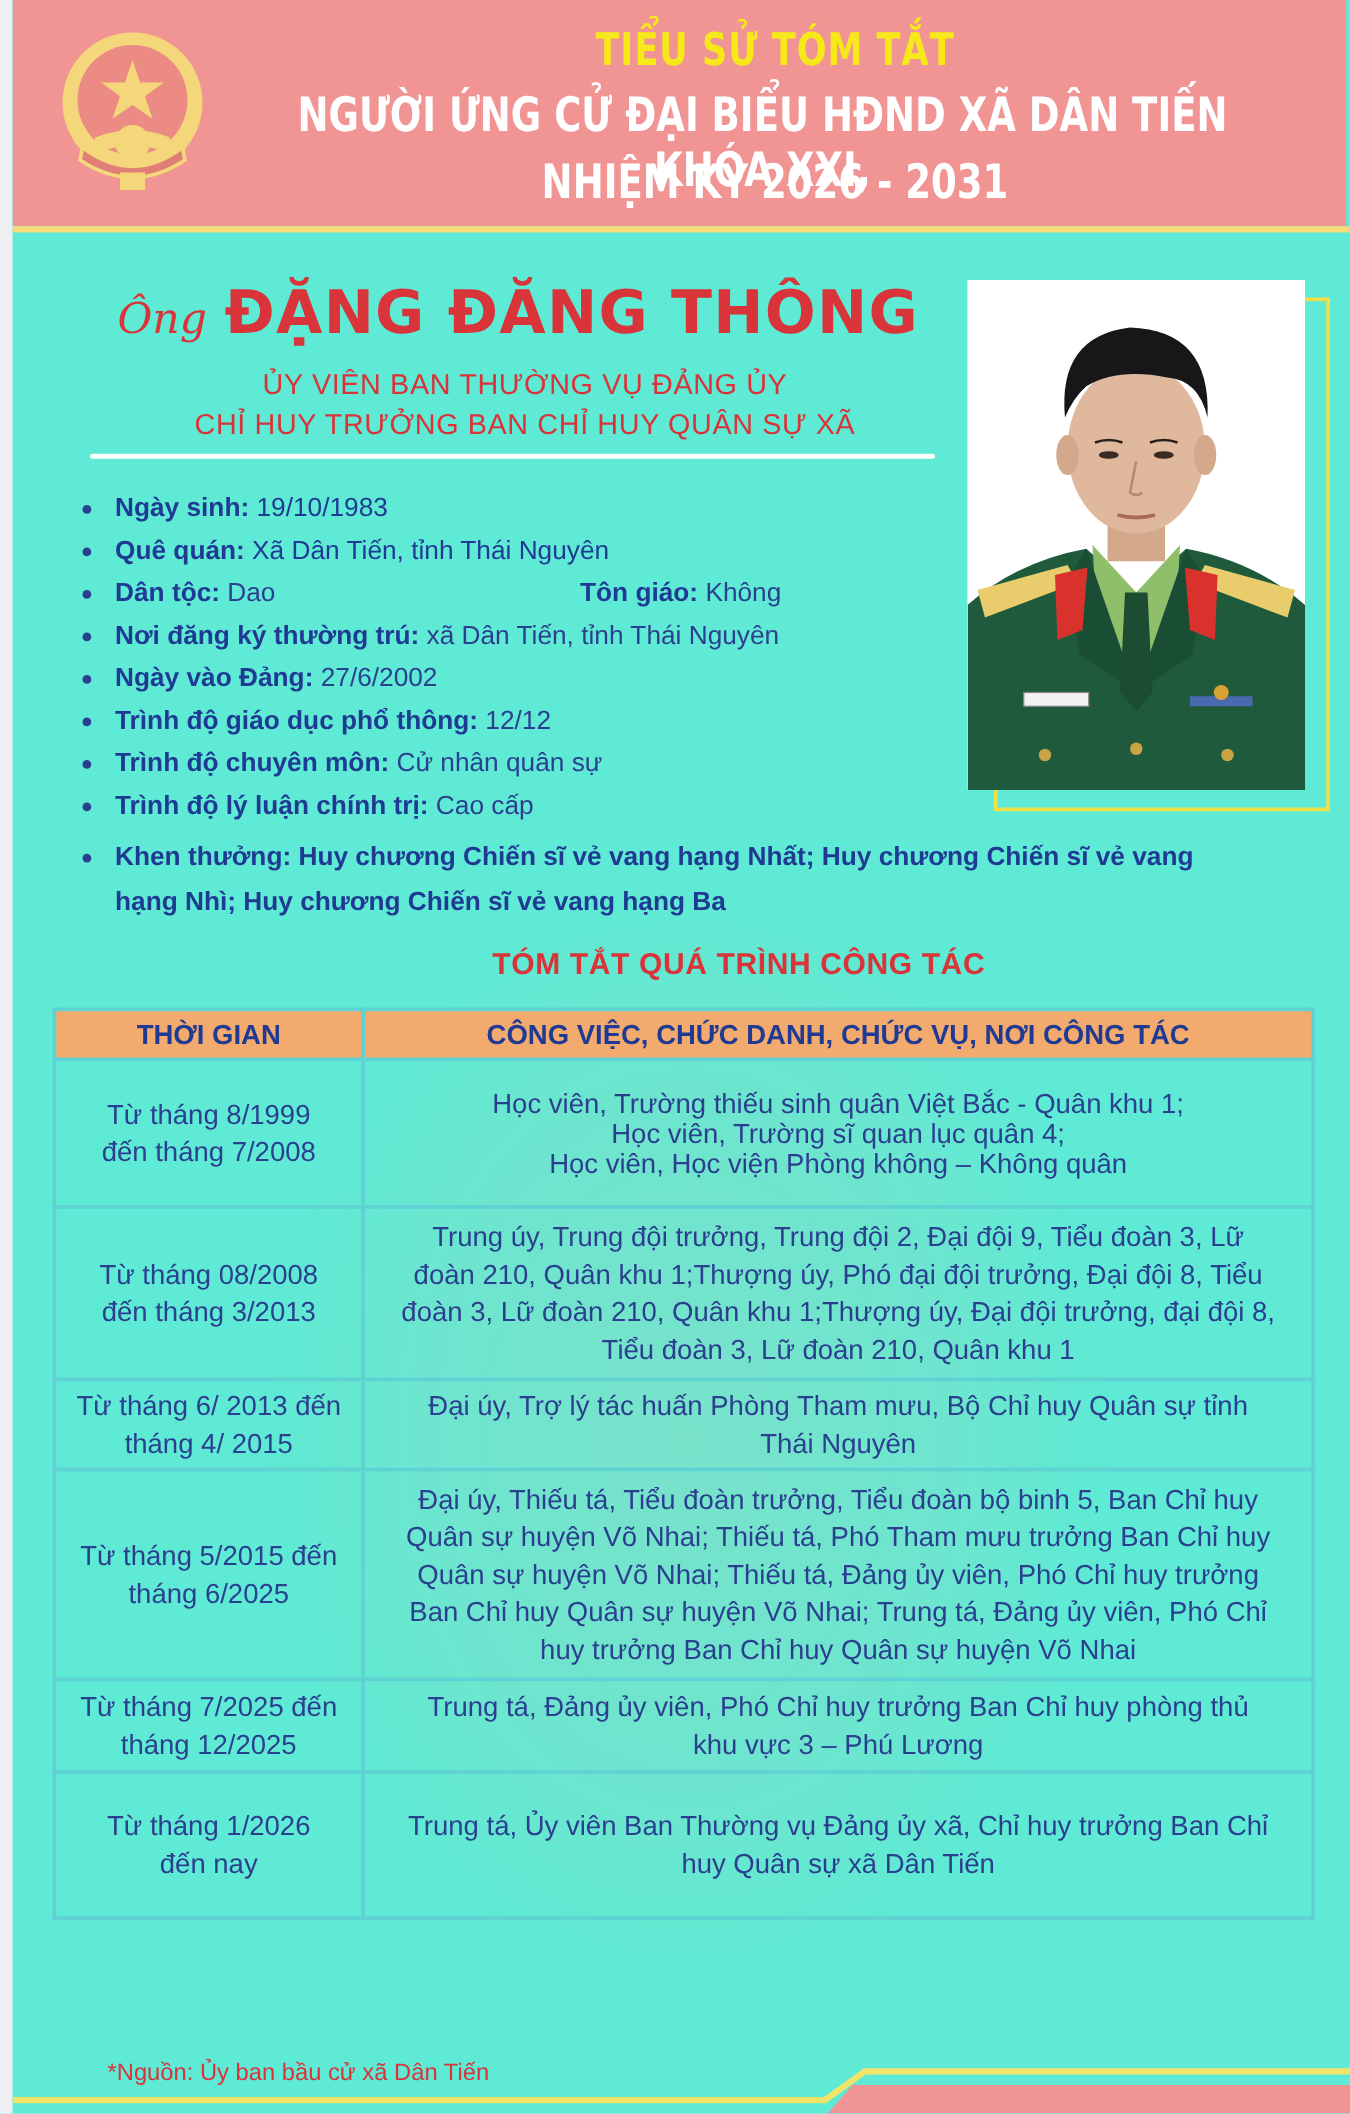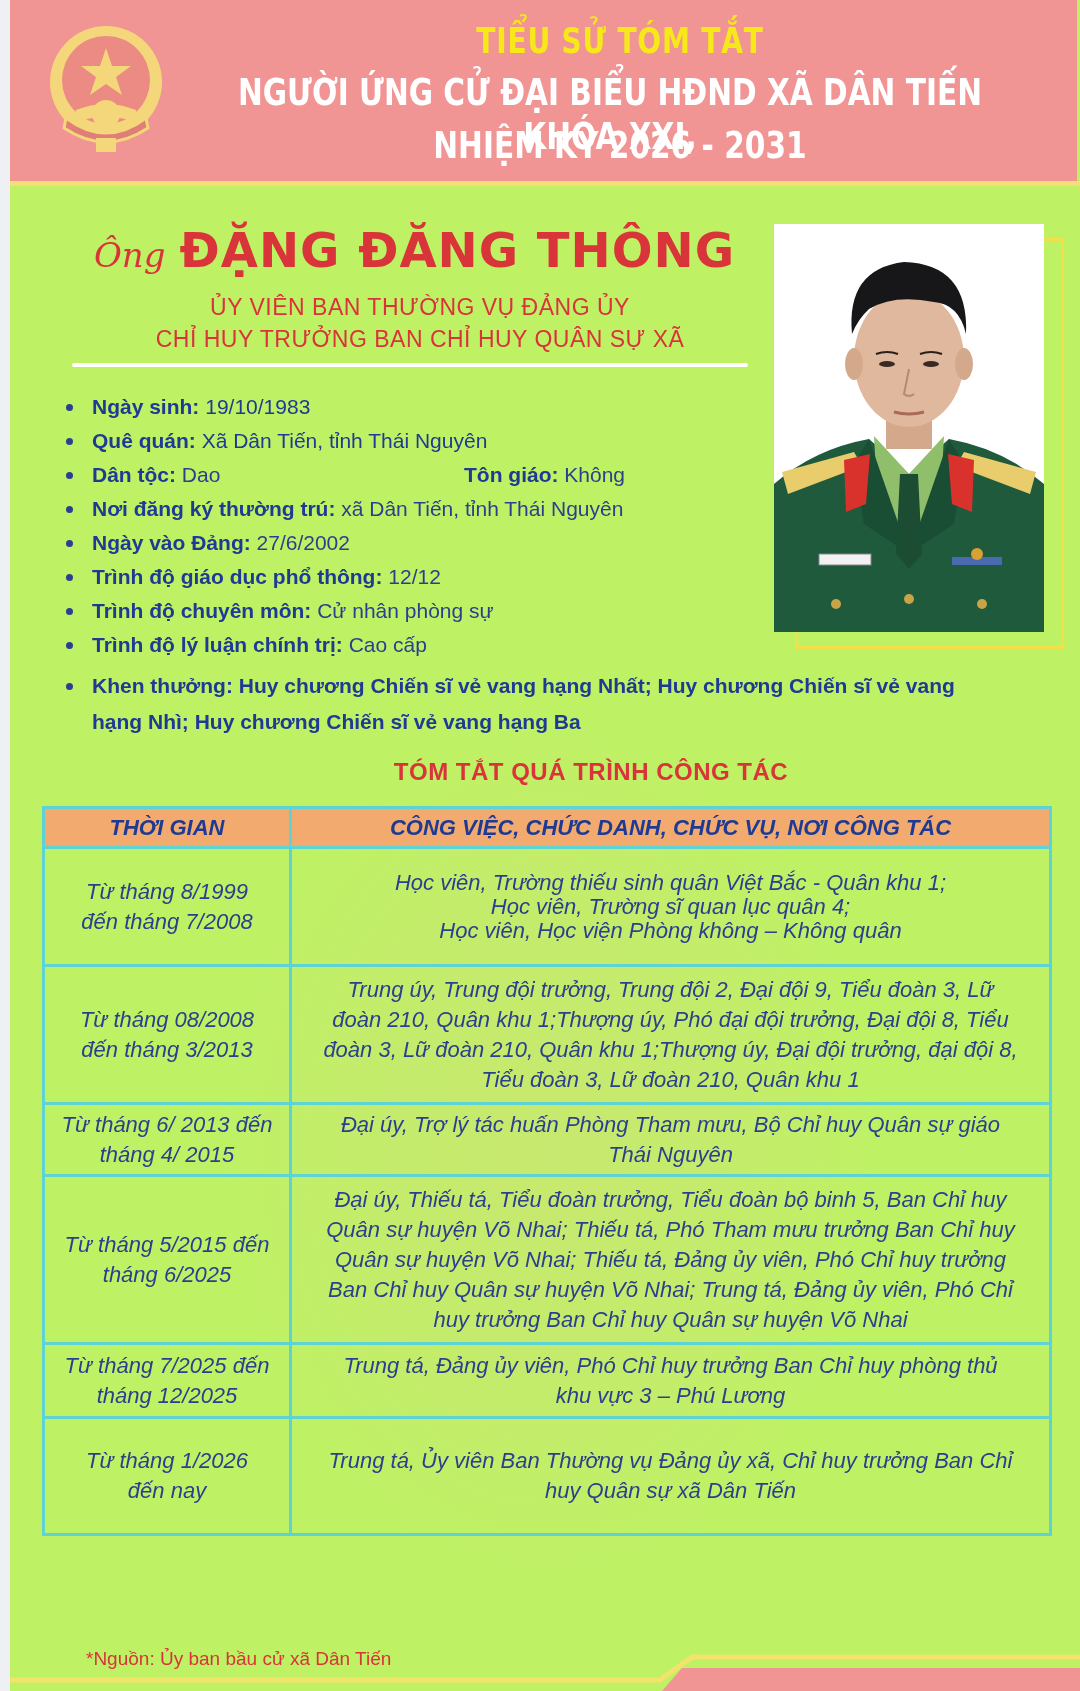--- a/index.html
+++ b/index.html
@@ -10,7 +10,7 @@
   }
   .page {
     position:absolute; left:10px; top:0; width:1070px; height:1691px;
-    background:#bef264;
+    background:#5eead4;
     overflow:hidden;
   }
   

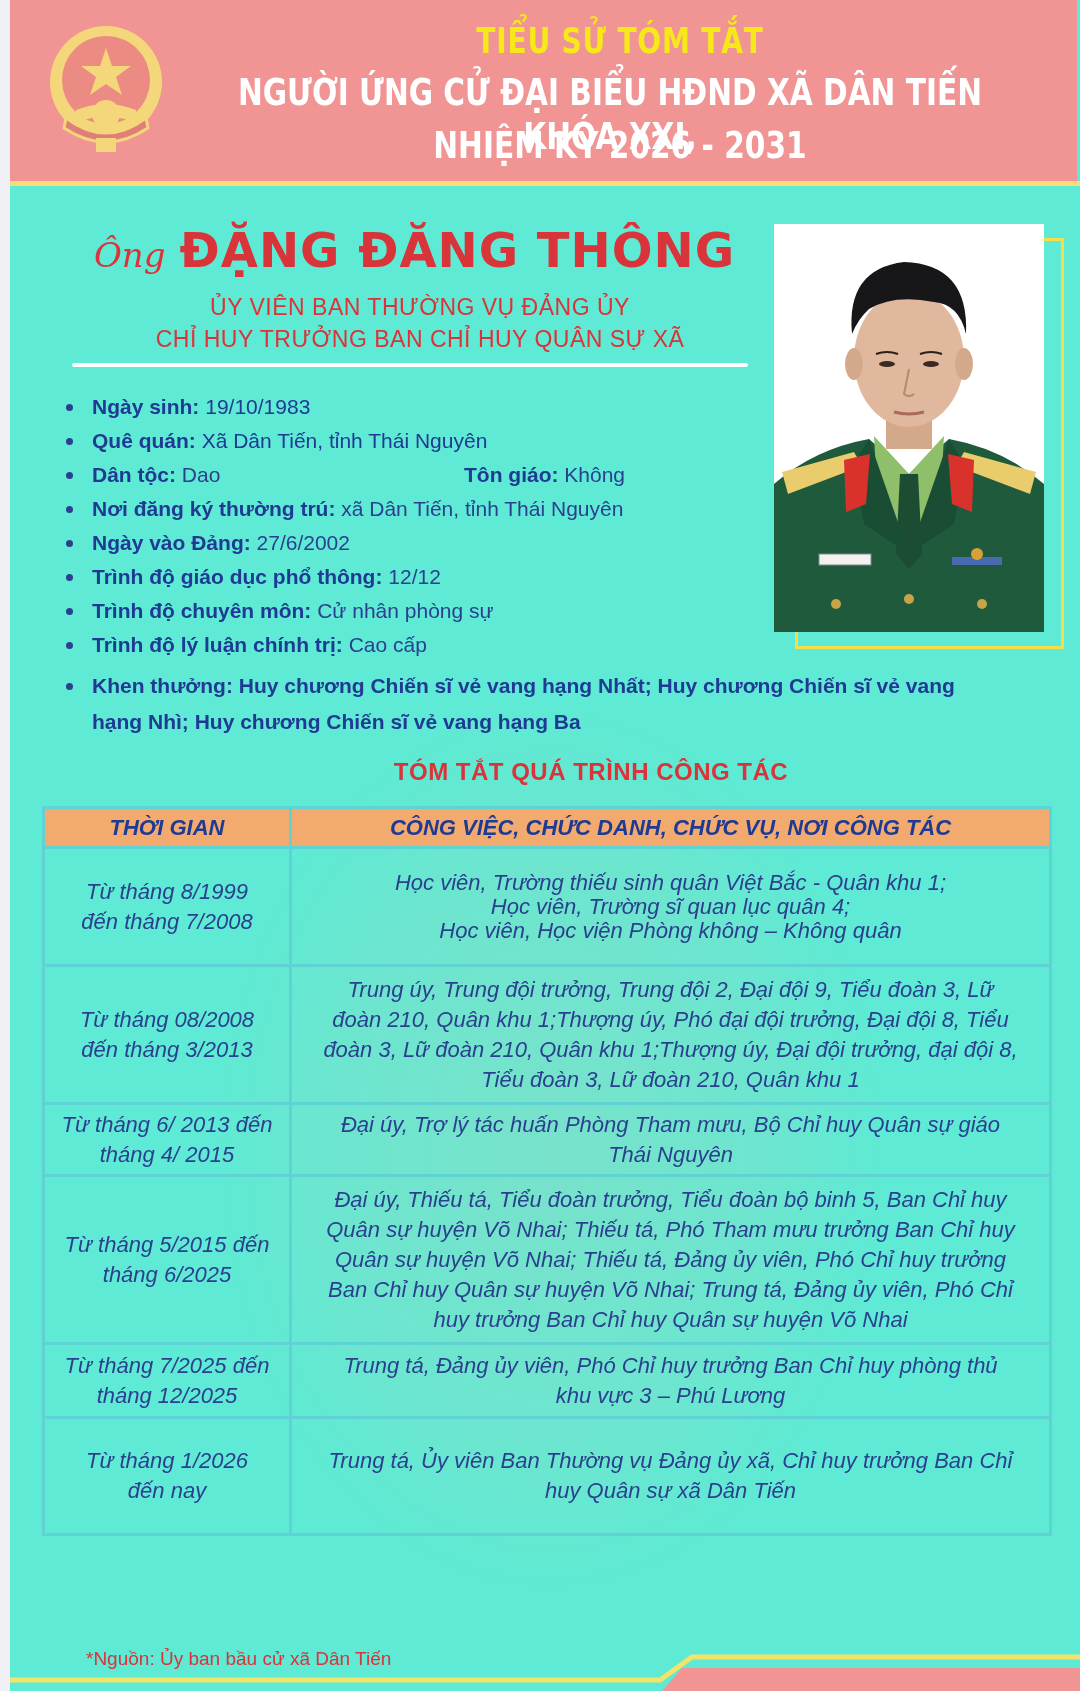--- a/index.html
+++ b/index.html
@@ -154,7 +154,7 @@
     <li><span class="bullet"></span><span class="lbl">Nơi đăng ký thường trú:</span> <span class="val">xã Dân Tiến, tỉnh Thái Nguyên</span></li>
     <li><span class="bullet"></span><span class="lbl">Ngày vào Đảng:</span> <span class="val">27/6/2002</span></li>
     <li><span class="bullet"></span><span class="lbl">Trình độ giáo dục phổ thông:</span> <span class="val">12/12</span></li>
-    <li><span class="bullet"></span><span class="lbl">Trình độ chuyên môn:</span> <span class="val">Cử nhân phòng sự</span></li>
+    <li><span class="bullet"></span><span class="lbl">Trình độ chuyên môn:</span> <span class="val">Cử nhân quân sự</span></li>
     <li><span class="bullet"></span><span class="lbl">Trình độ lý luận chính trị:</span> <span class="val">Cao cấp</span></li>
   </ul>
 

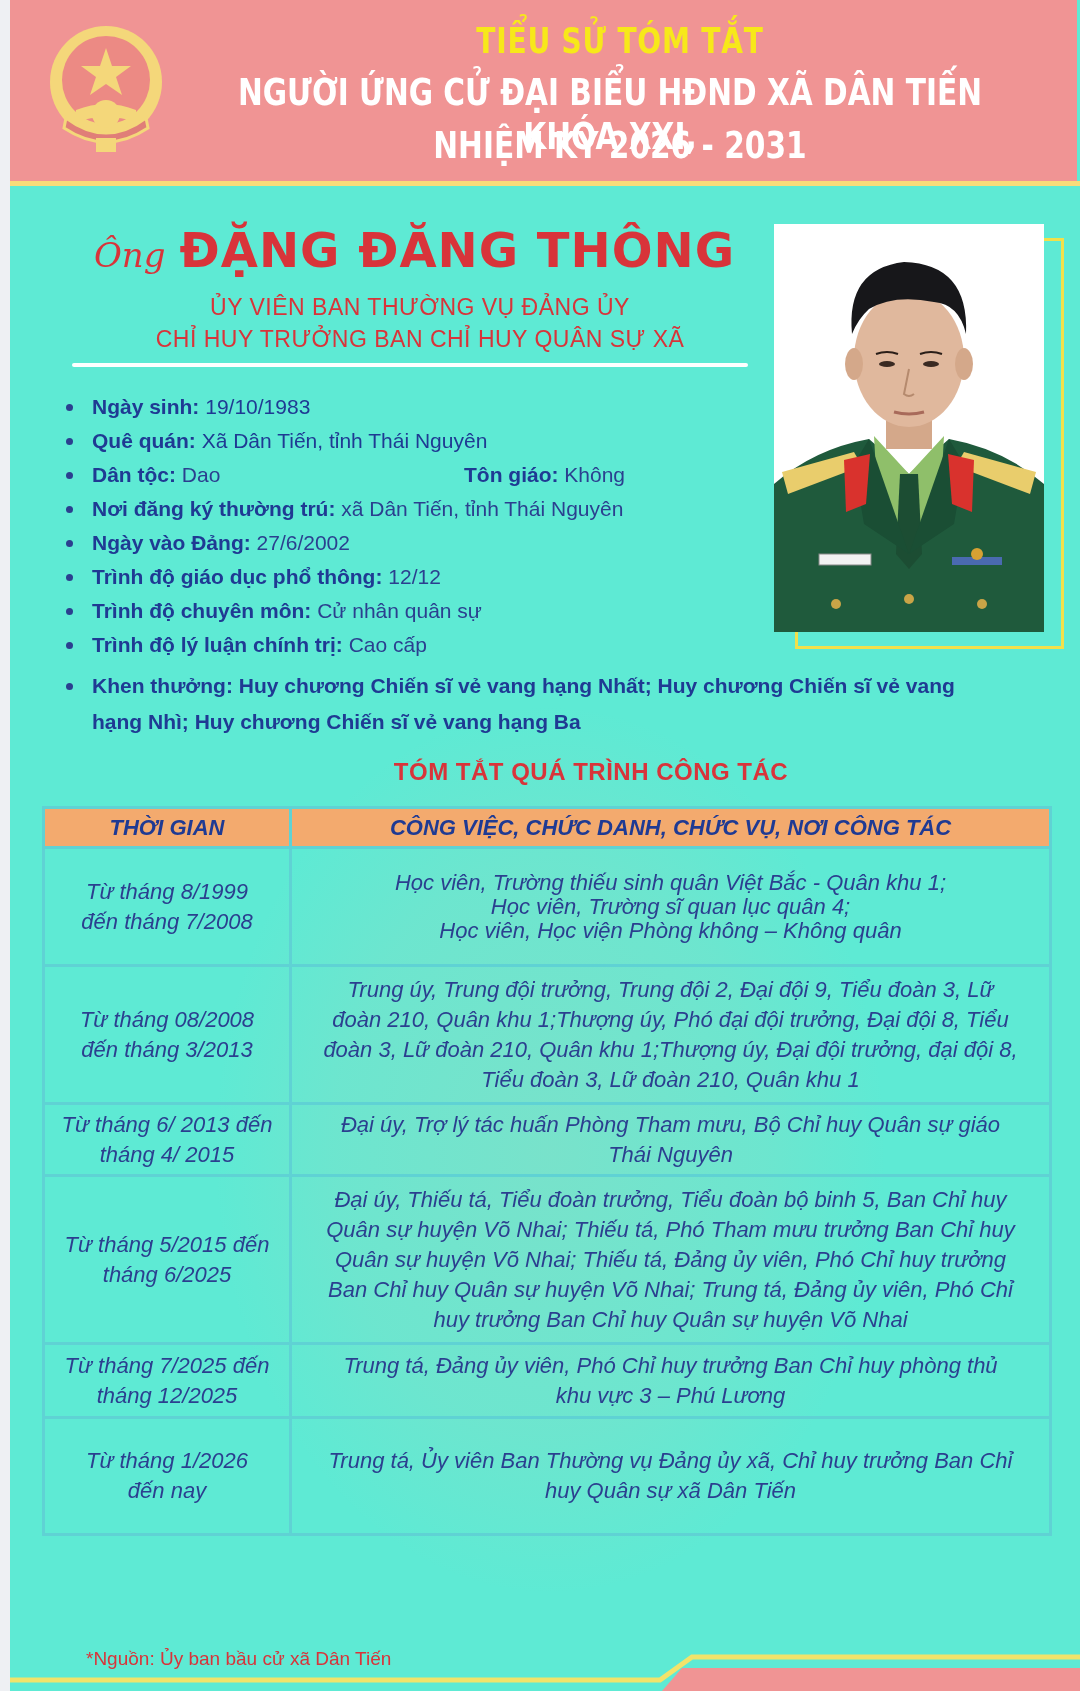--- a/index.html
+++ b/index.html
@@ -101,7 +101,7 @@
 
   table.work {
     position:absolute; left:32px; top:806px; width:1010px;
-    border-collapse:collapse; table-layout:fixed;font-style:italic;
+    border-collapse:collapse; table-layout:fixed;
   }
   table.work th, table.work td {
     border:3px solid #5fd2d4; text-align:center; vertical-align:middle;

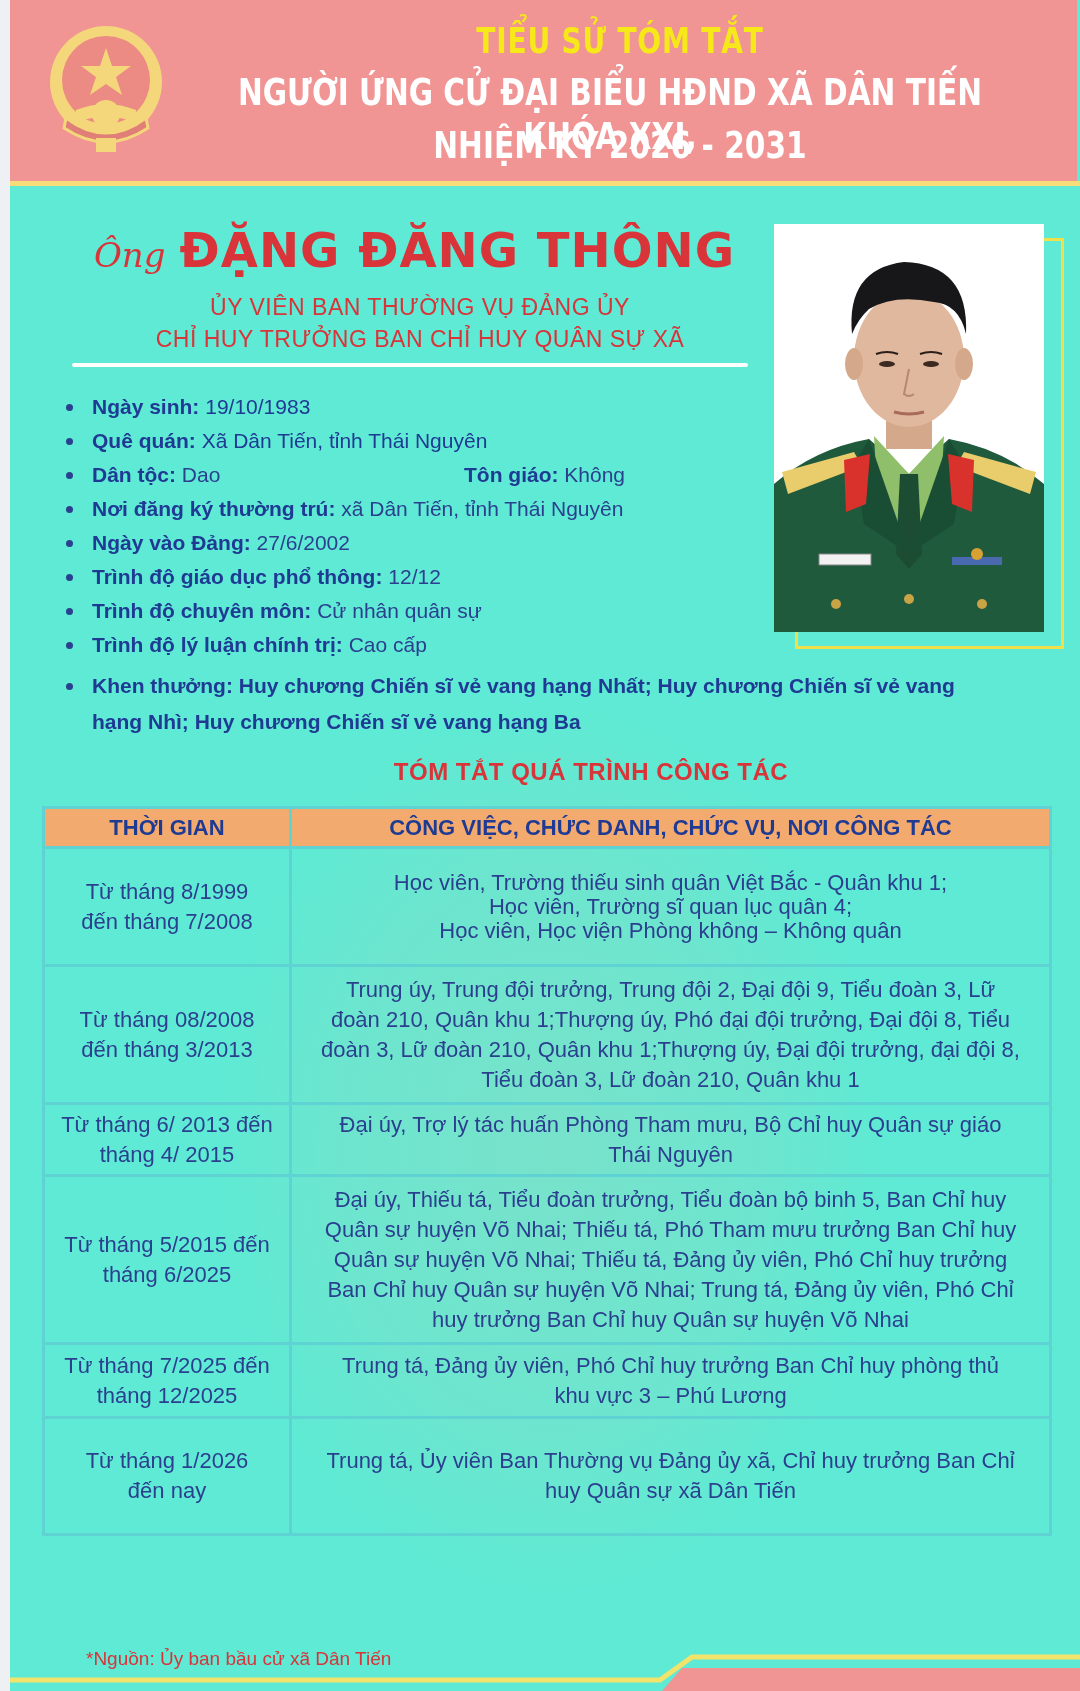--- a/index.html
+++ b/index.html
@@ -254,7 +254,7 @@
             <div>tháng 4/ 2015</div>
           </td>
         <td>
-            <div>Đại úy, Trợ lý tác huấn Phòng Tham mưu, Bộ Chỉ huy Quân sự giáo</div>
+            <div>Đại úy, Trợ lý tác huấn Phòng Tham mưu, Bộ Chỉ huy Quân sự tỉnh</div>
             <div>Thái Nguyên</div>
           </td>
       </tr>

